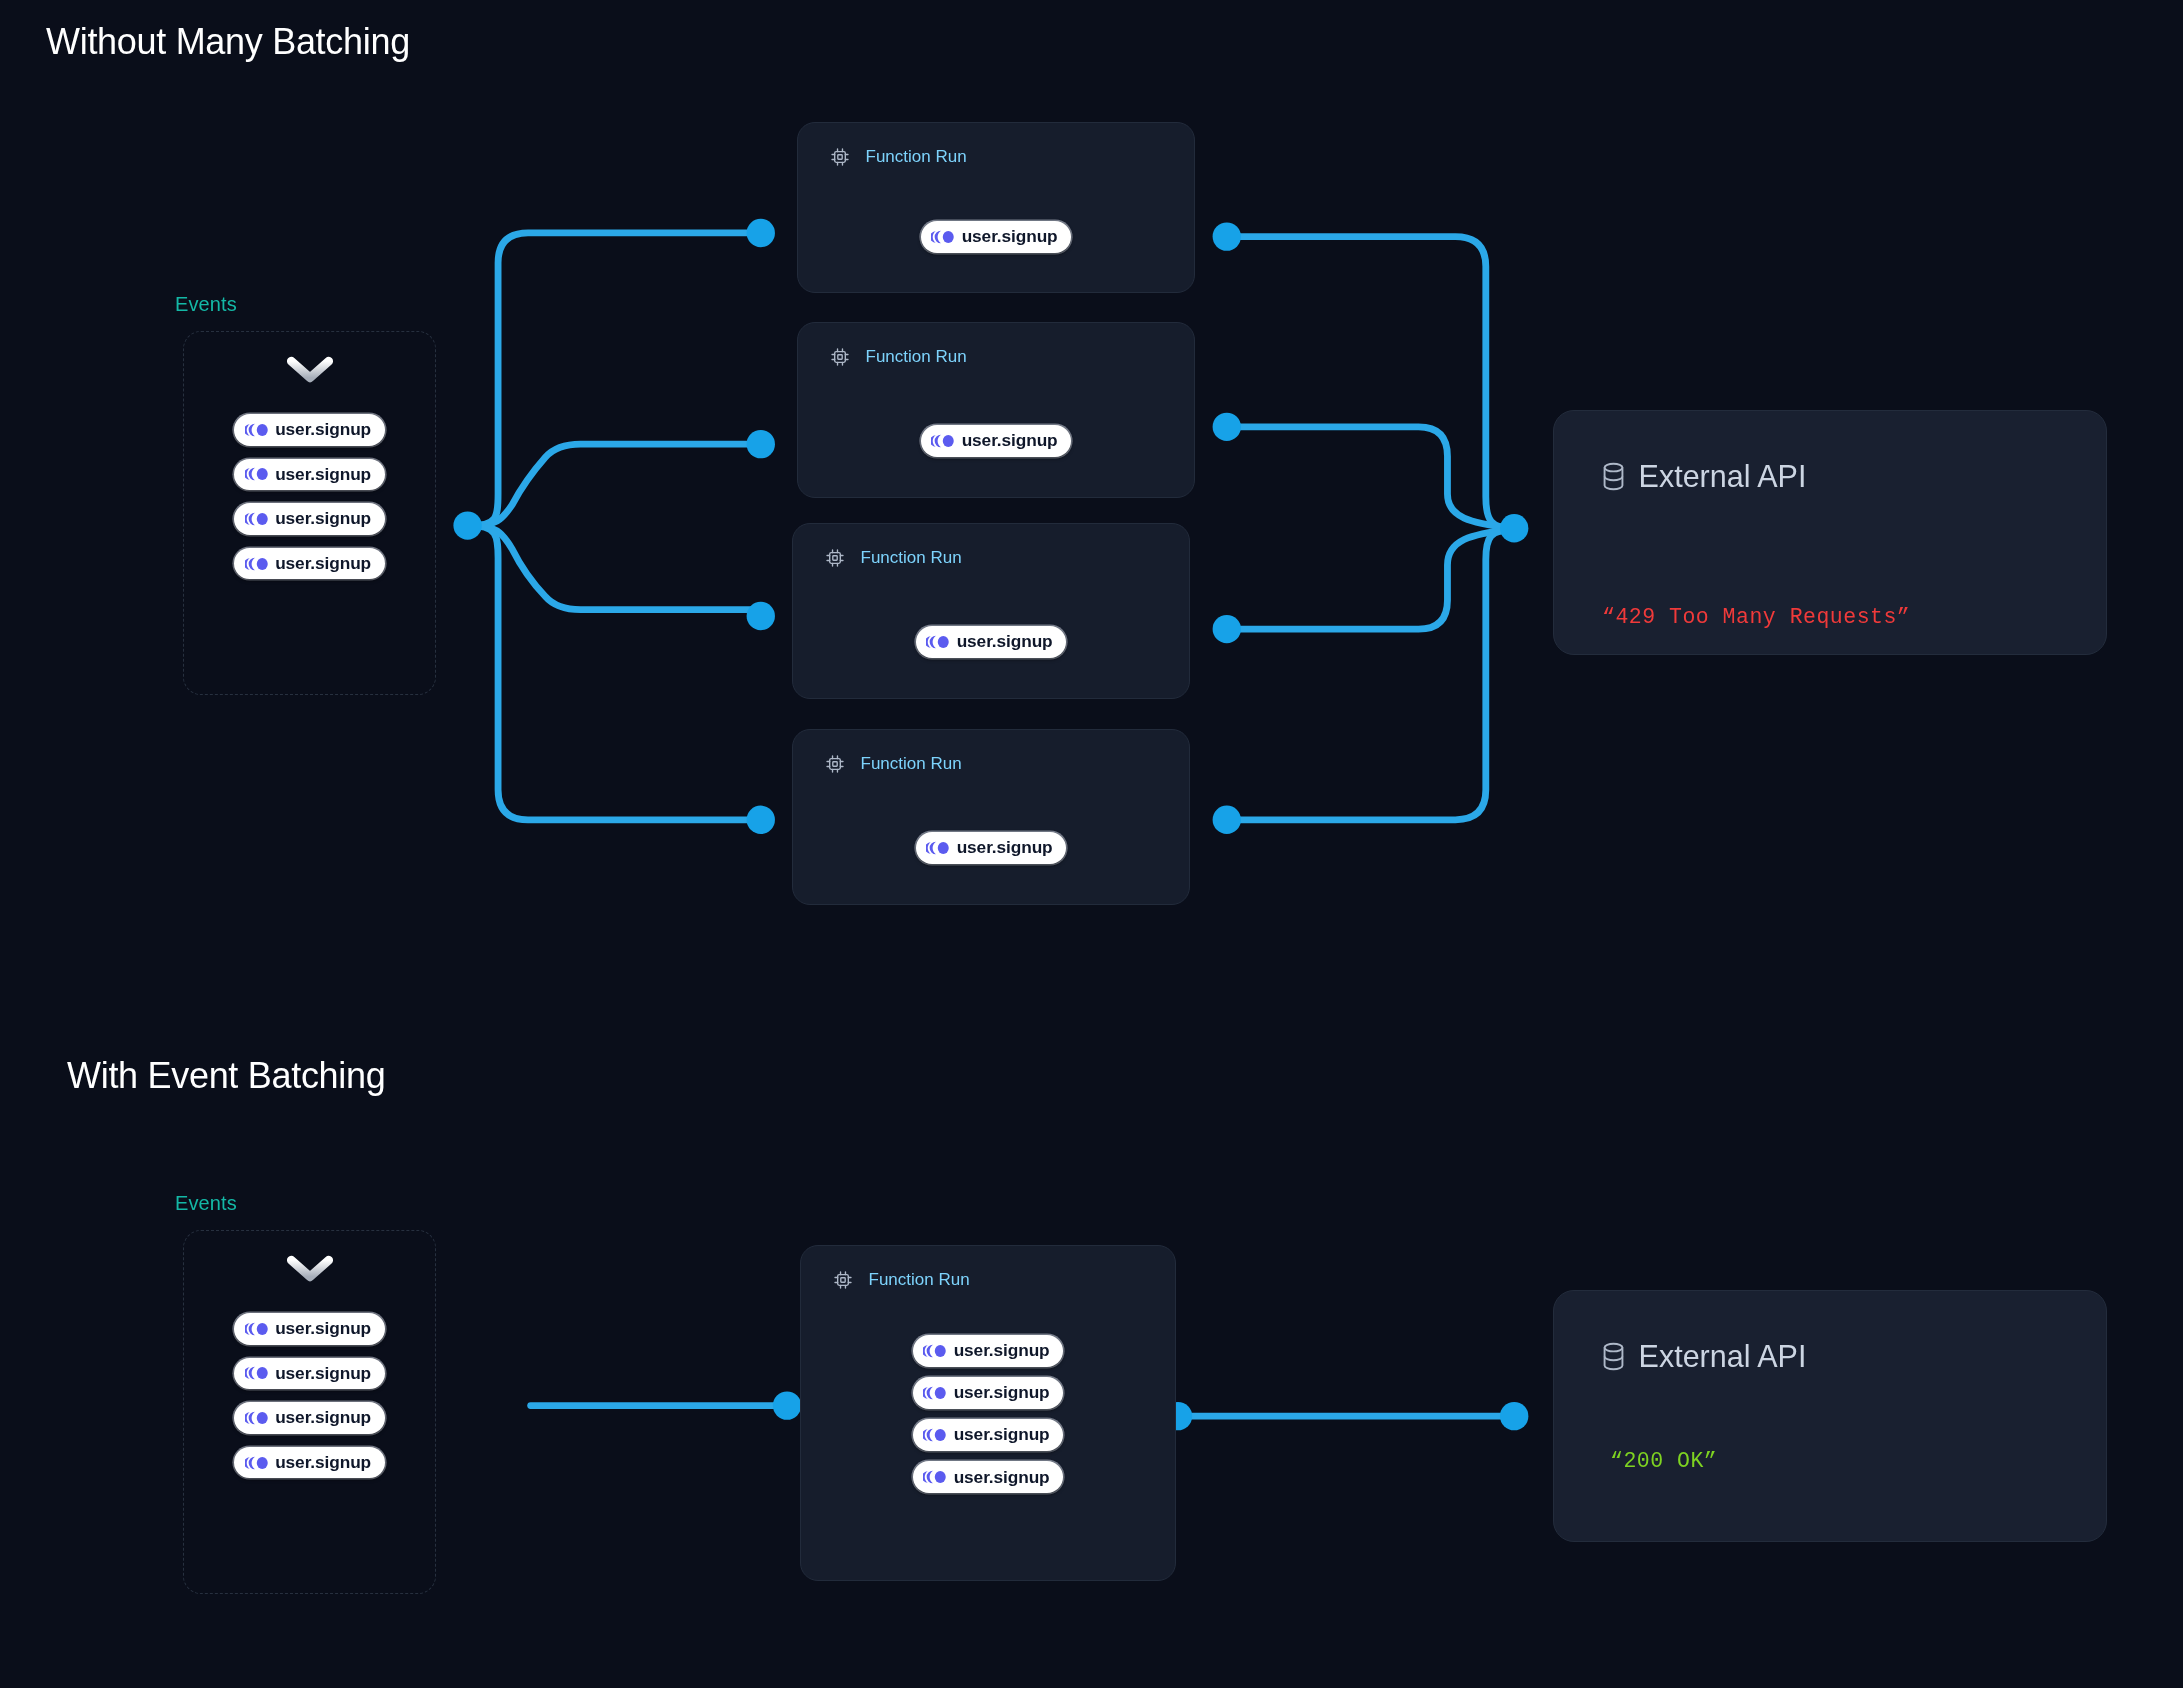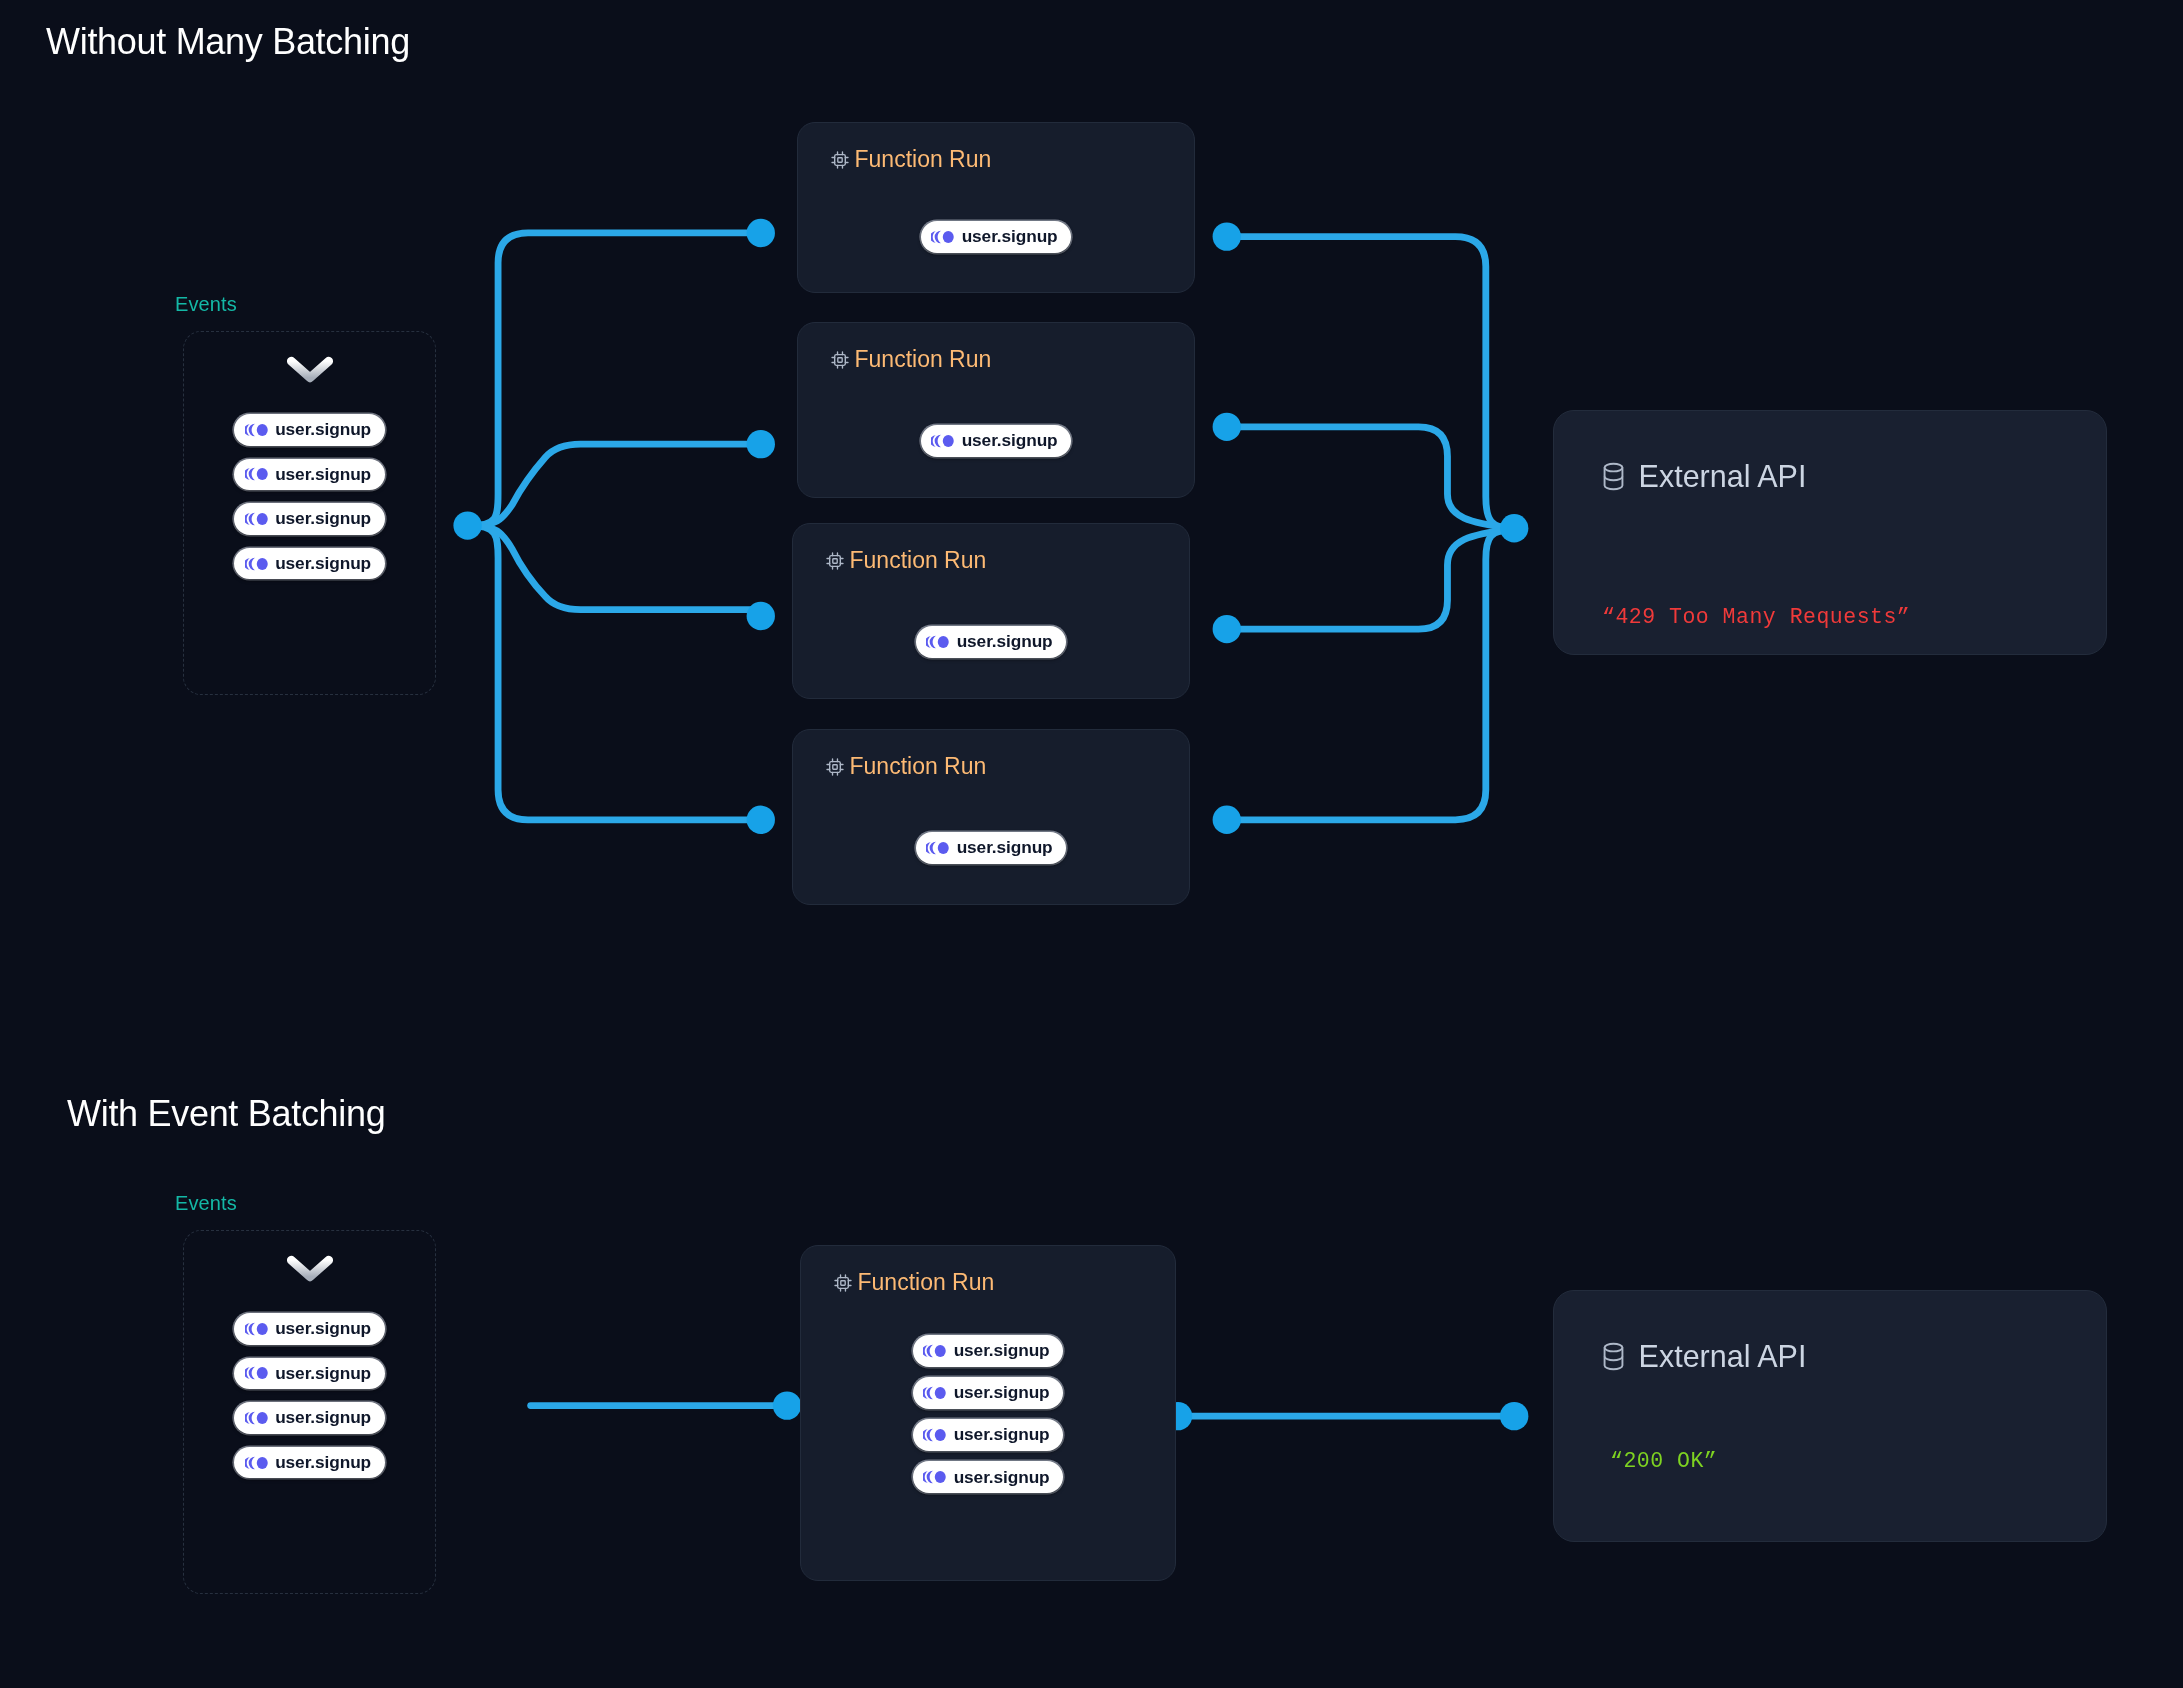--- a/index.html
+++ b/index.html
@@ -94,9 +94,9 @@
   .card-header {
     display: flex;
     align-items: center;
-    gap: 4px;
-    color: #fdba74;
-    font-size: 23px;
+    gap: 15px;
+    color: #7dd3fc;
+    font-size: 17px;
     font-weight: 400;
     white-space: nowrap;
   }

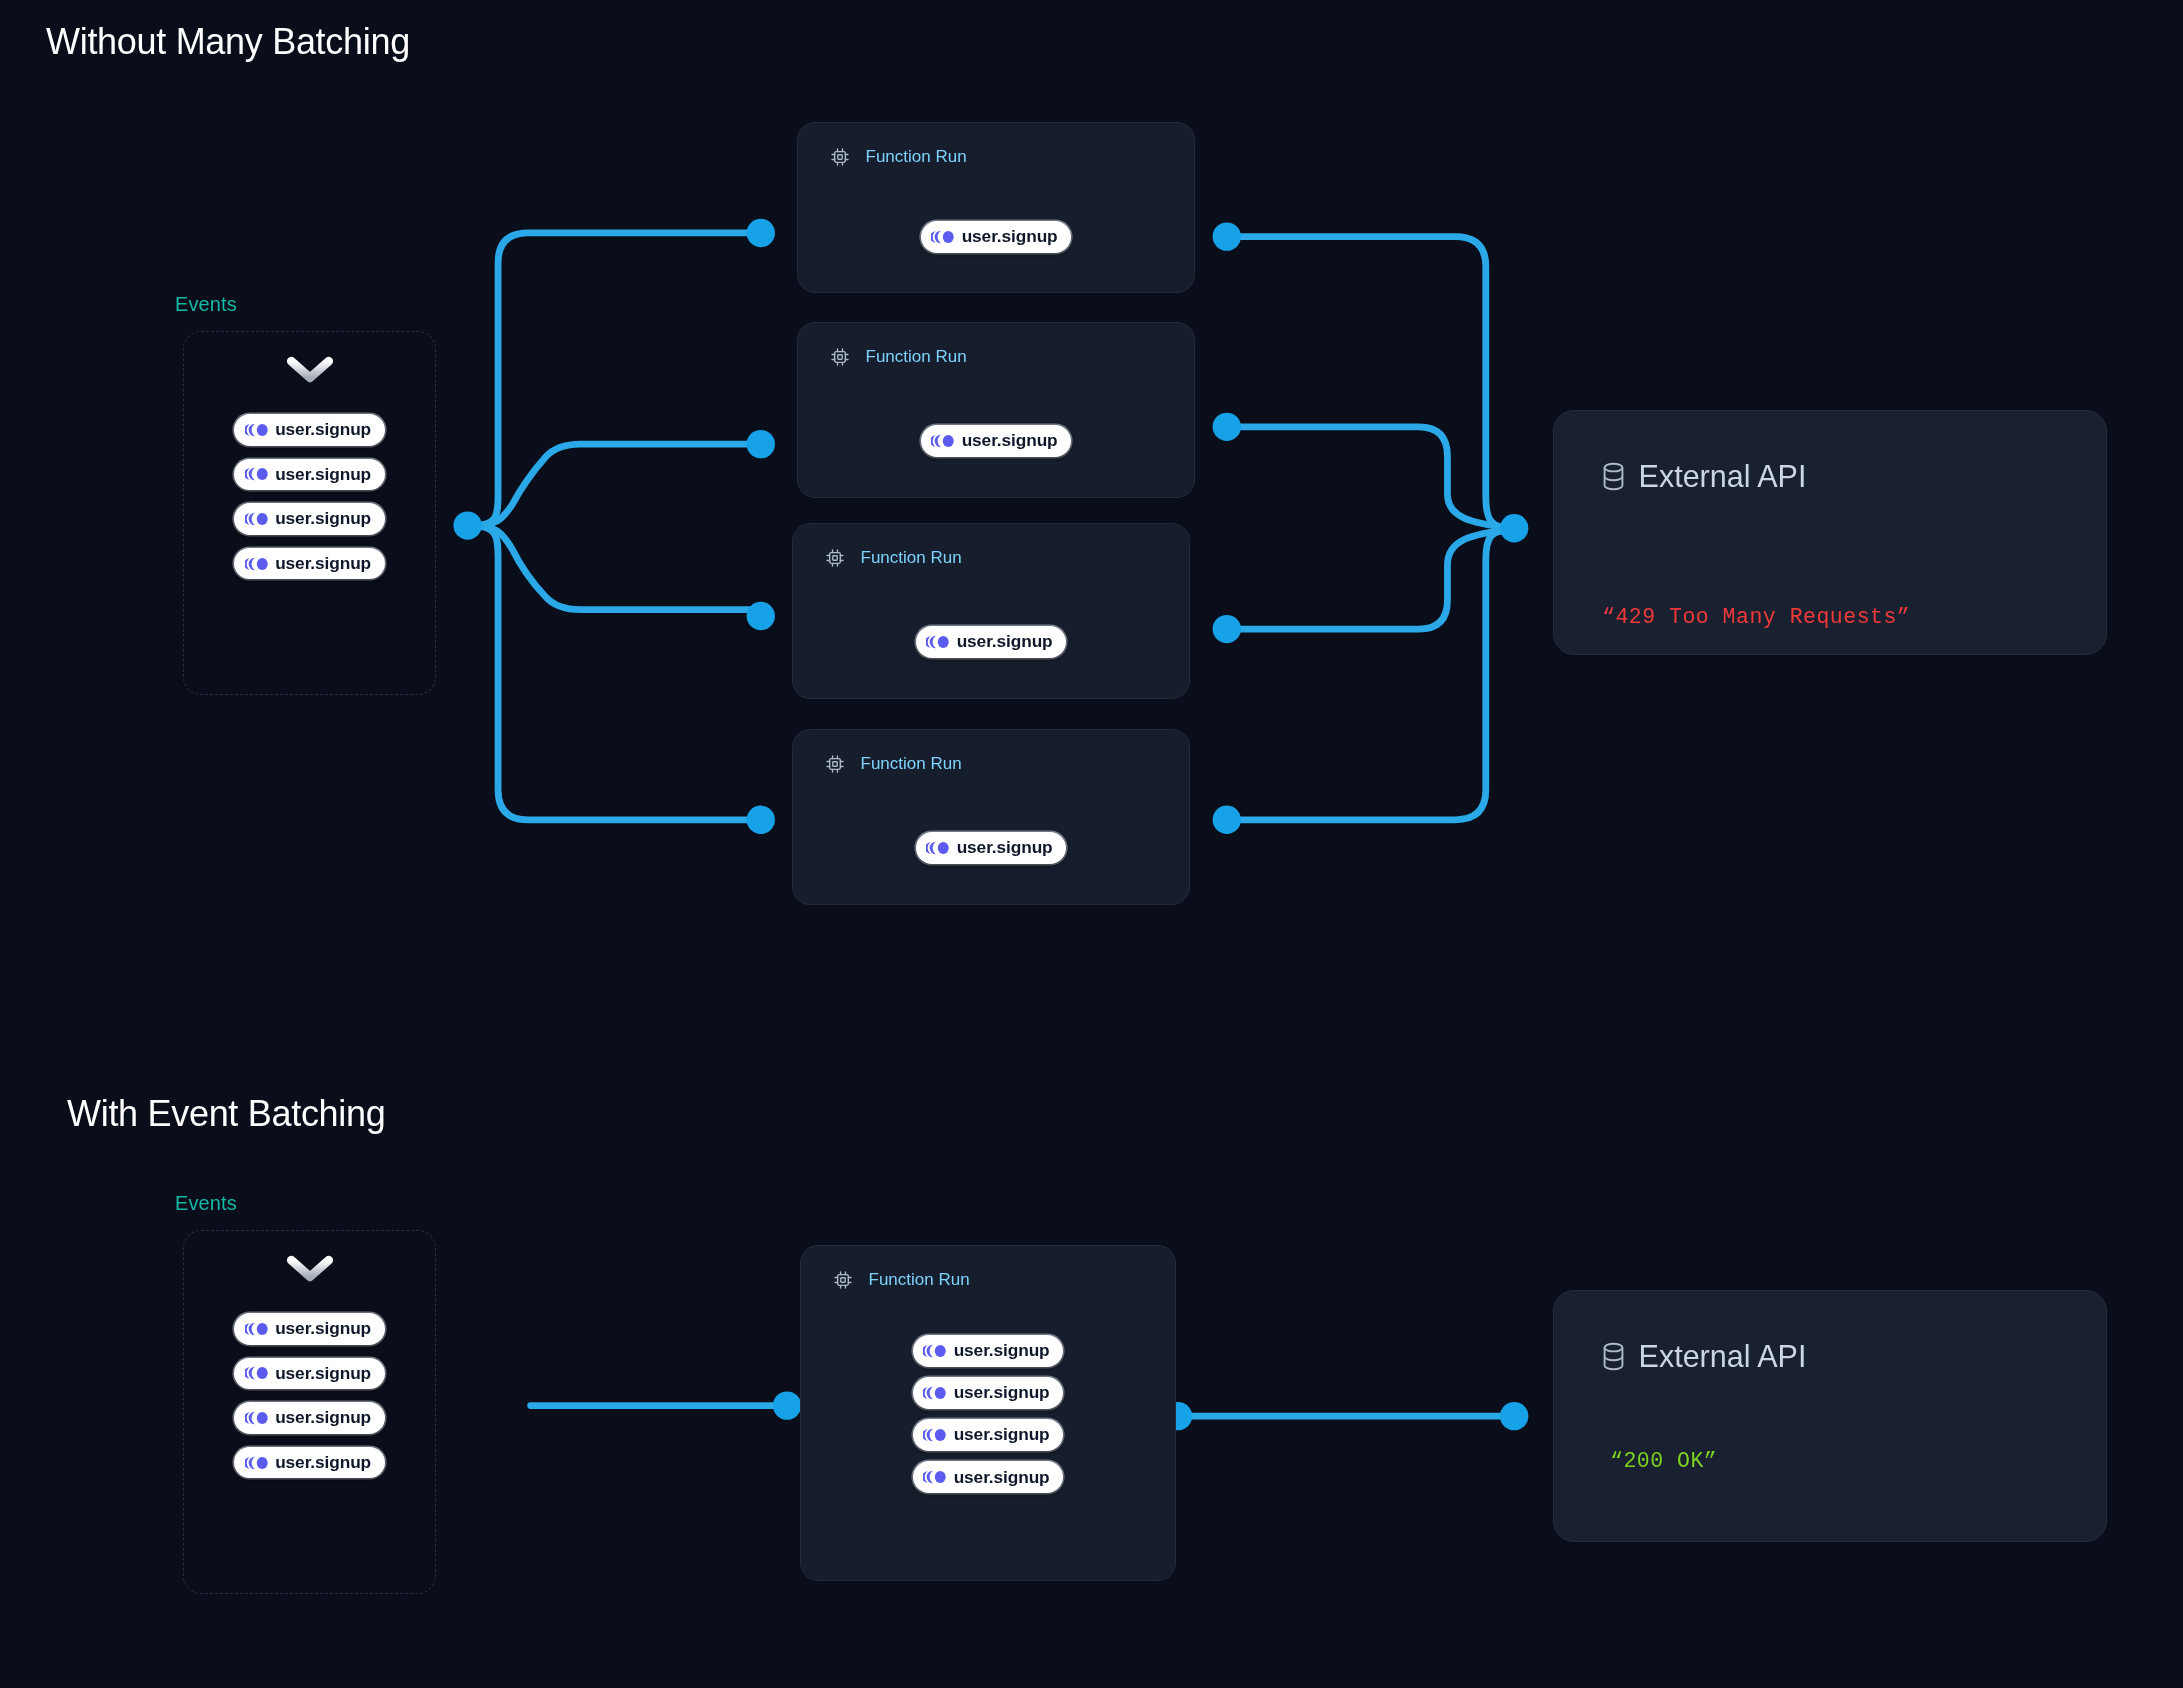--- a/index.html
+++ b/index.html
@@ -31,7 +31,7 @@
     white-space: nowrap;
   }
   #title-without { left: 46px; top: 21px; }
-  #title-with    { left: 67px; top: 1055px; margin-top: 38px; }
+  #title-with    { left: 67px; top: 1055px; }
 
   
   .events-label {

